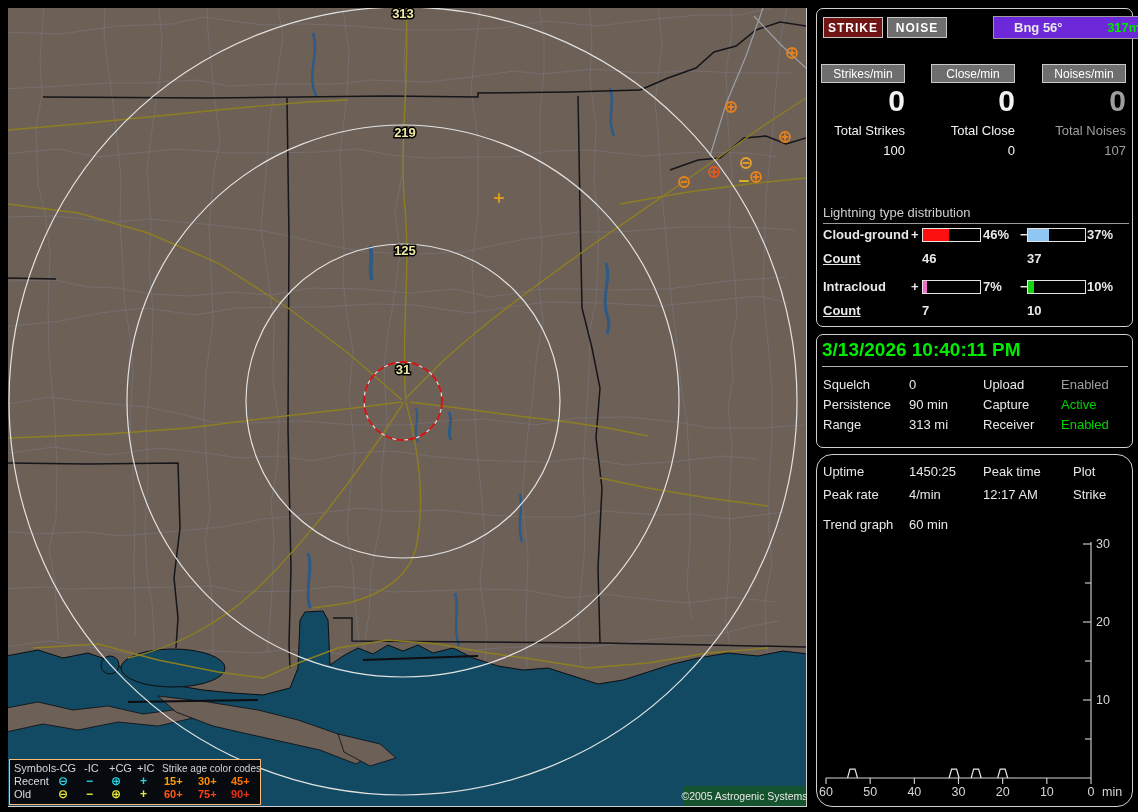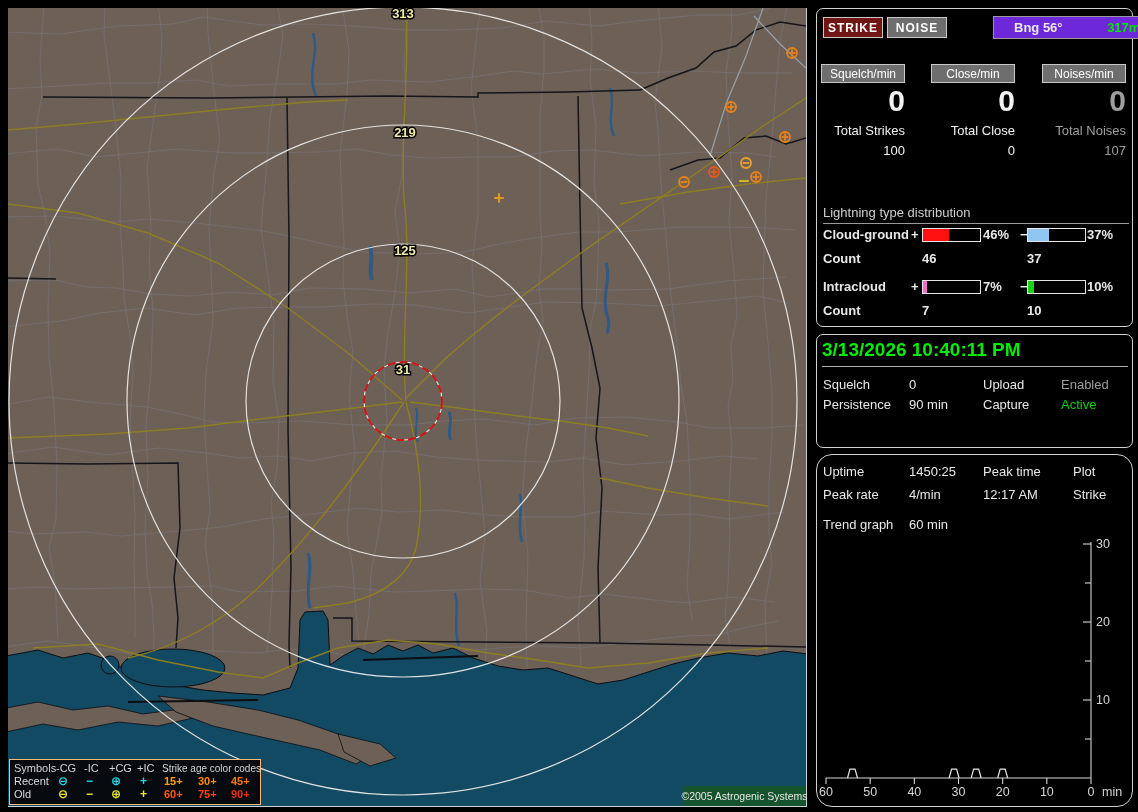--- a/index.html
+++ b/index.html
@@ -263,7 +263,7 @@
     </div>
 
     <div id="cnt0" class="counter">
-      <div class="pill">Squelch/min</div>
+      <div class="pill">Strikes/min</div>
       <div class="big" style="color: rgb(242, 242, 242);">0</div>
       <div class="tlabel" style="color: rgb(242, 242, 242);">Total Strikes</div>
       <div class="tvalue" style="color: rgb(242, 242, 242);">100</div>

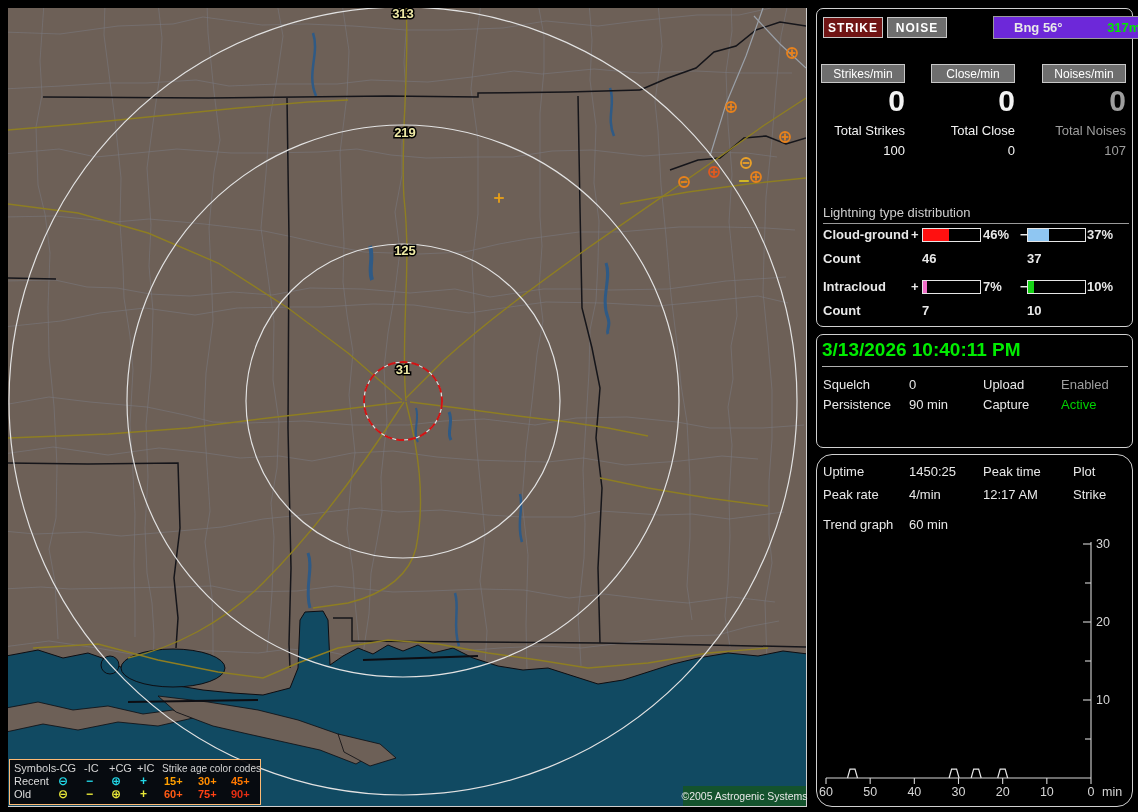--- a/index.html
+++ b/index.html
@@ -58,7 +58,7 @@
   .drow span,.dcount span,.drow div{position:absolute;white-space:nowrap;}
   .dname{left:6px;} .dplus{left:94px;} .dbar1{left:105px;} .dpct1{left:166px;}
   .dminus{left:203px;} .dbar2{left:210px;} .dpct2{left:270px;}
-  .clabel{left:6px;} .cv1{left:105px;} .cv2{left:210px;}
+  .clabel{left:6px;text-decoration:underline;} .cv1{left:105px;} .cv2{left:210px;}
   .bar{top:1px;width:57px;height:12px;border:1px solid #e6e6e6;background:#000;}
   .bar-fill{display:block;height:100%;}
 

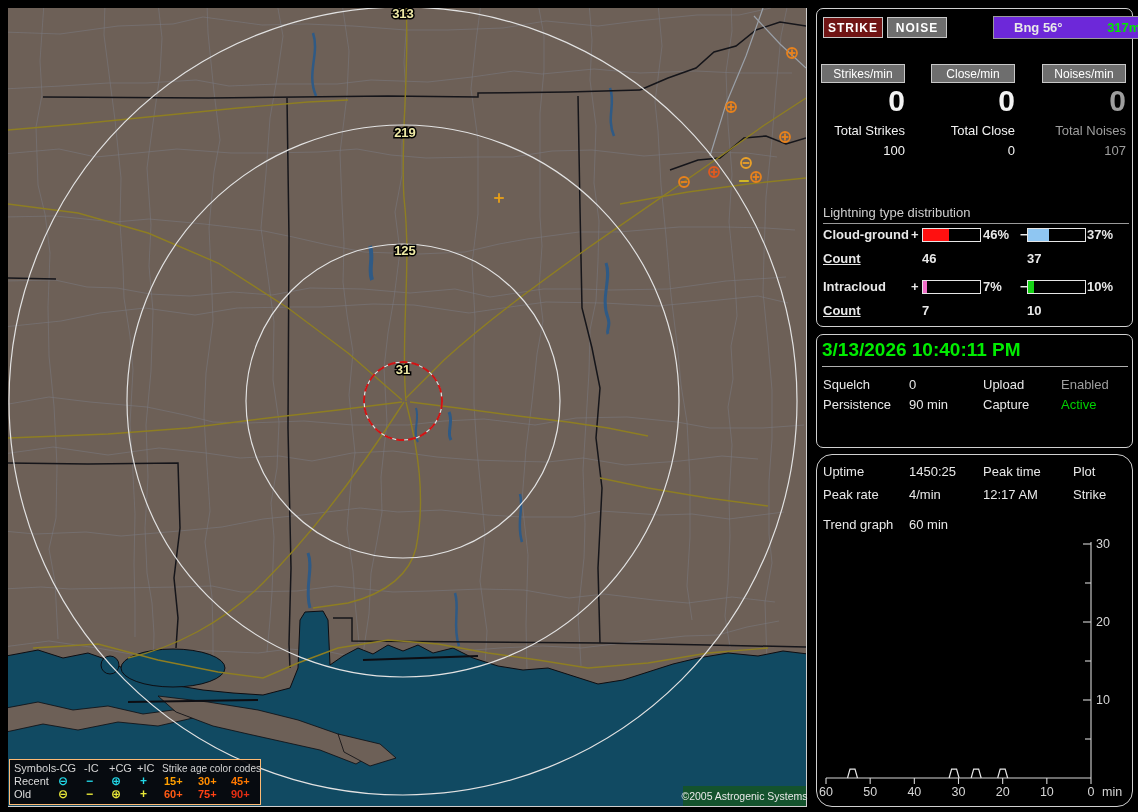--- a/index.html
+++ b/index.html
@@ -335,6 +335,12 @@
       <span class="c2">90 min</span>
       <span class="c3">Capture</span>
       <span class="c4" style="color: rgb(0, 210, 0);">Active</span>
+    </div>
+    <div class="srow" style="top:82px">
+      <span class="c1">Range</span>
+      <span class="c2">313 mi</span>
+      <span class="c3">Receiver</span>
+      <span class="c4" style="color: rgb(0, 210, 0);">Enabled</span>
     </div>
   </div>
 

